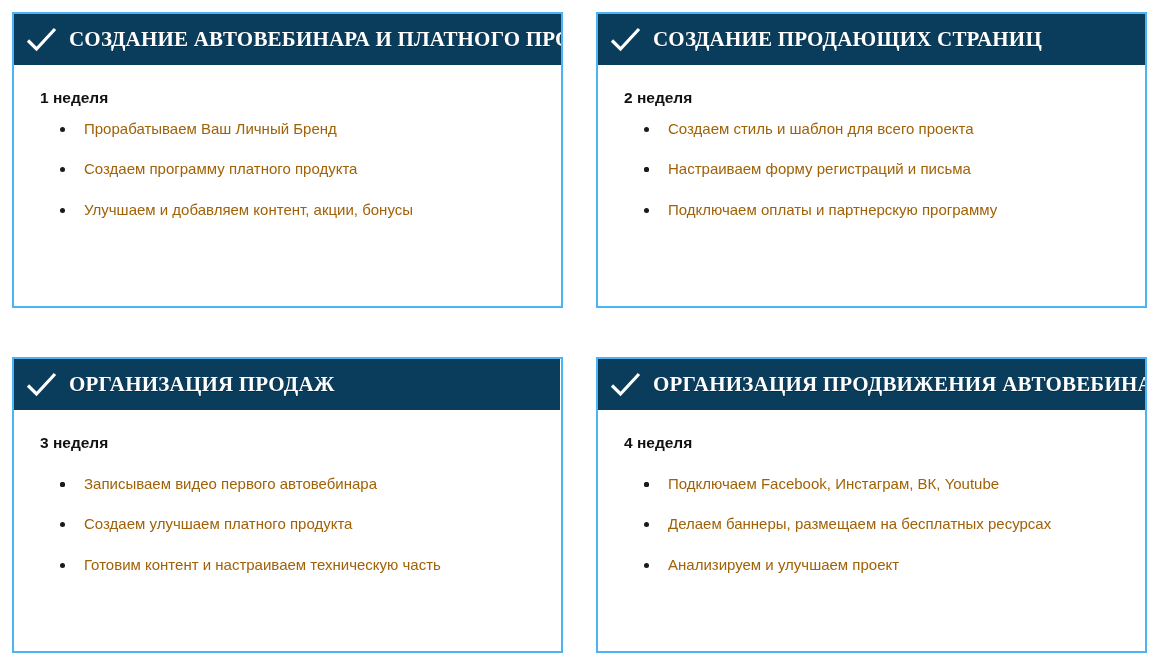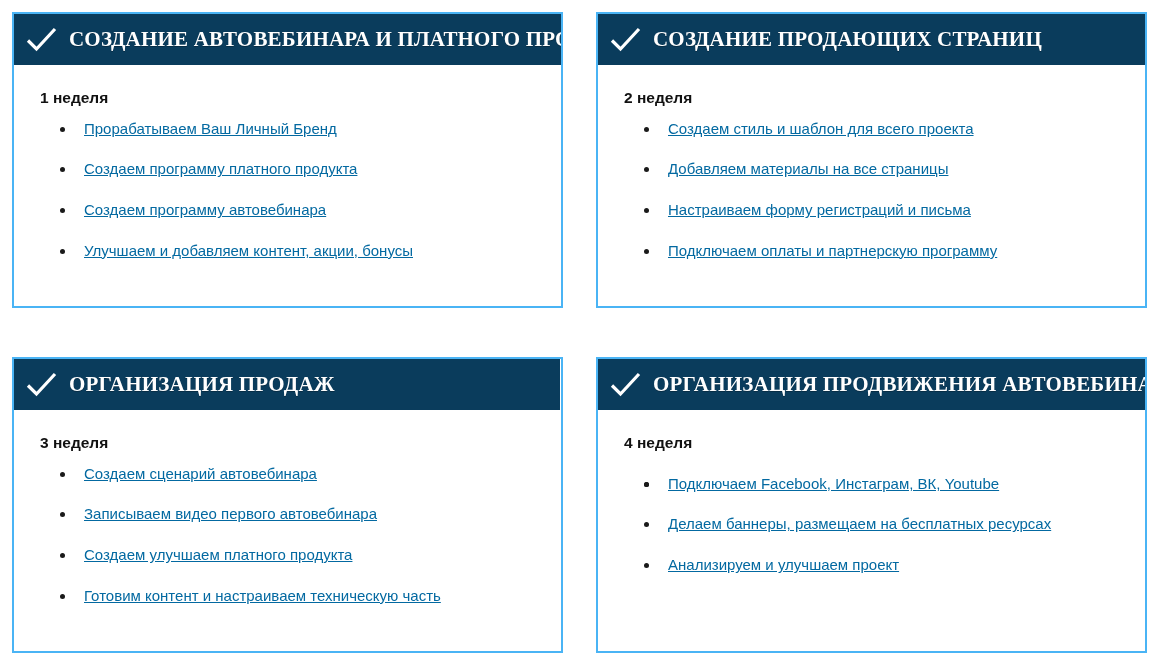--- a/index.html
+++ b/index.html
@@ -92,10 +92,9 @@
     padding-left: 24px;
     margin: 0 0 22px 20px;
     font-size: 15px;
-    color: #0369a1;
+    color: #a16207;
     line-height: 1.25;
     white-space: nowrap;
-    text-decoration: underline;
   }
   ul.task-list li:last-child { margin-bottom: 0; }
 

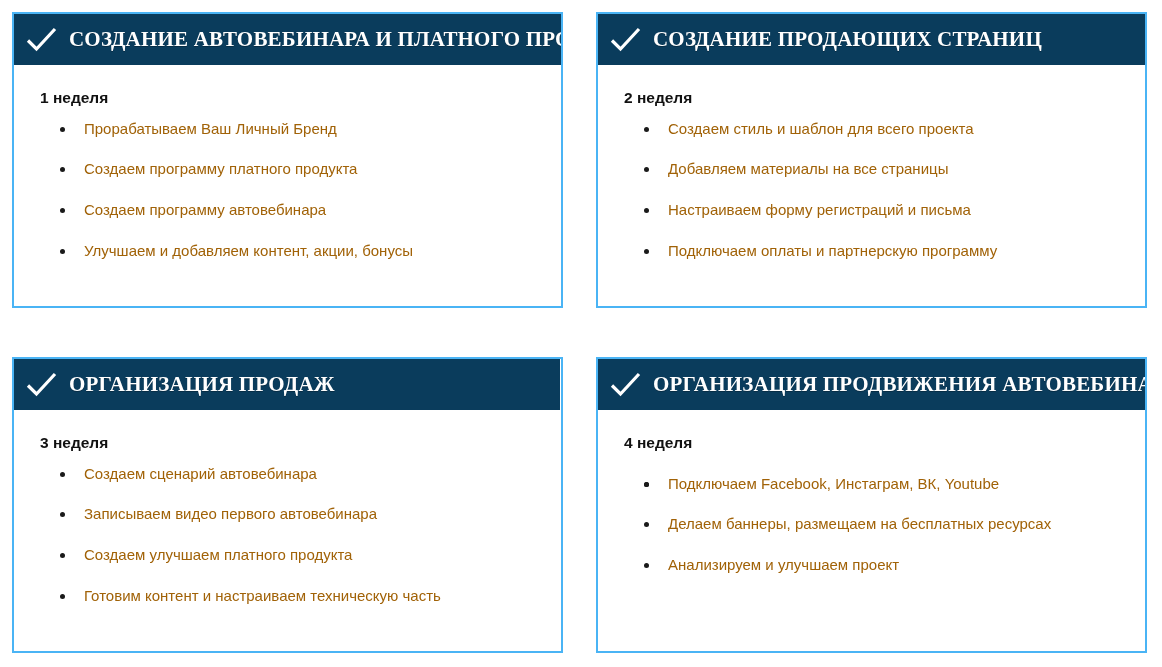--- a/index.html
+++ b/index.html
@@ -142,7 +142,7 @@
       <div class="week-label">2 неделя</div>
       <ul class="task-list">
         <li><span class="bullet"></span><span>Создаем стиль и шаблон для всего проекта</span></li>
-        <li><span class="bullet"></span><span>Добавляем материалы на все страницы</span></li>
+        <li><span class="bullet"></span></li>
         <li><span class="bullet"></span><span>Настраиваем форму регистраций и письма</span></li>
         <li><span class="bullet"></span><span>Подключаем оплаты и партнерскую программу</span></li>
       </ul>

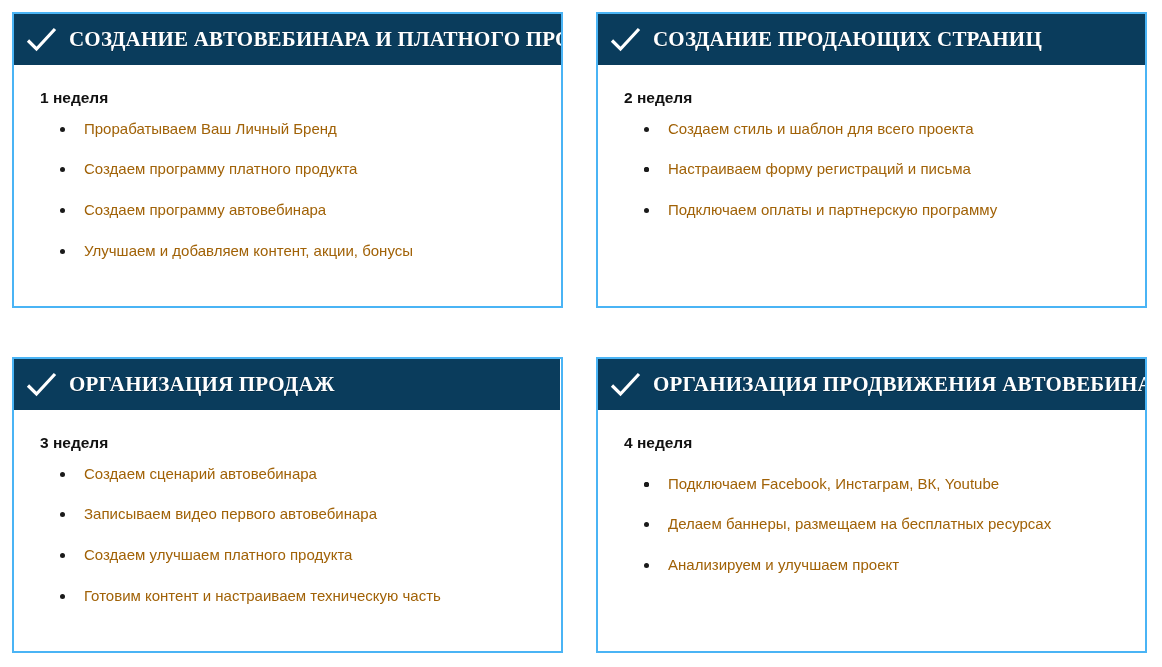--- a/index.html
+++ b/index.html
@@ -125,7 +125,6 @@
       <ul class="task-list">
         <li><span class="bullet"></span><span>Прорабатываем Ваш Личный Бренд</span></li>
         <li><span class="bullet"></span><span>Создаем программу платного продукта</span></li>
-        <li><span class="bullet"></span><span>Создаем программу автовебинара</span></li>
         <li><span class="bullet"></span><span>Улучшаем и добавляем контент, акции, бонусы</span></li>
       </ul>
     </div>

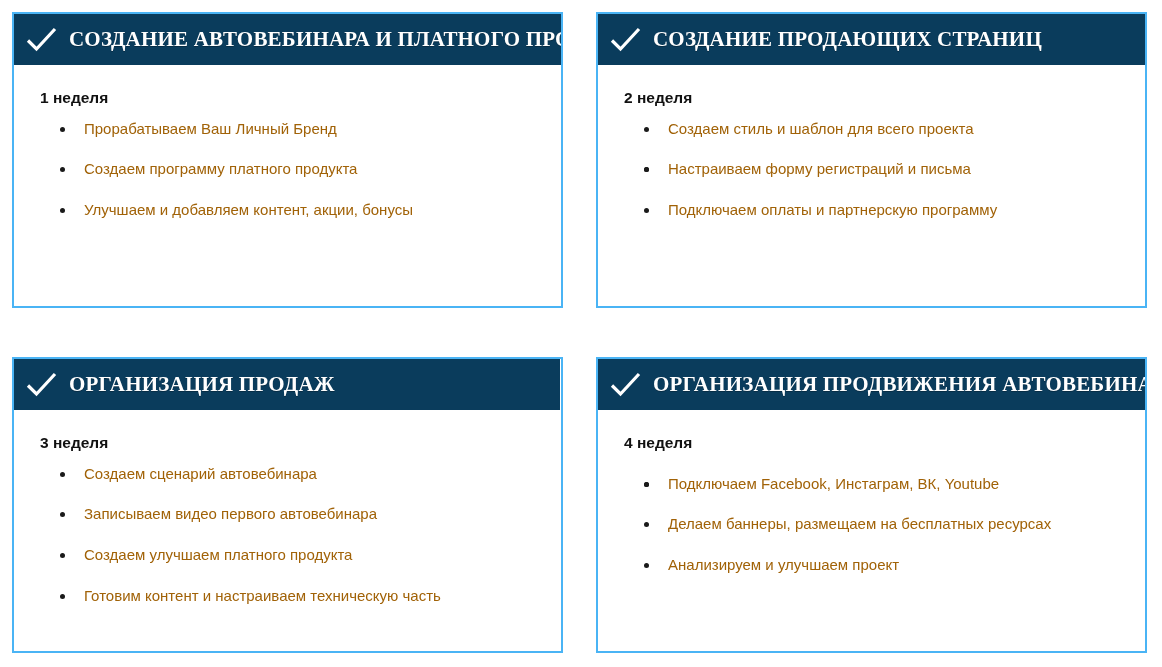--- a/index.html
+++ b/index.html
@@ -158,7 +158,7 @@
     <div class="card-body">
       <div class="week-label">3 неделя</div>
       <ul class="task-list">
-        <li><span class="bullet"></span><span>Создаем сценарий автовебинара</span></li>
+        <li><span class="bullet"></span></li>
         <li><span class="bullet"></span><span>Записываем видео первого автовебинара</span></li>
         <li><span class="bullet"></span><span>Создаем улучшаем платного продукта</span></li>
         <li><span class="bullet"></span><span>Готовим контент и настраиваем техническую часть</span></li>

